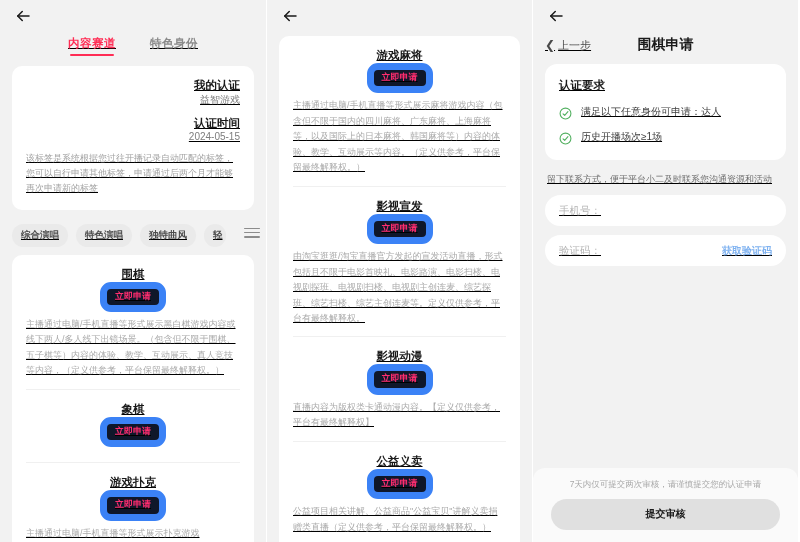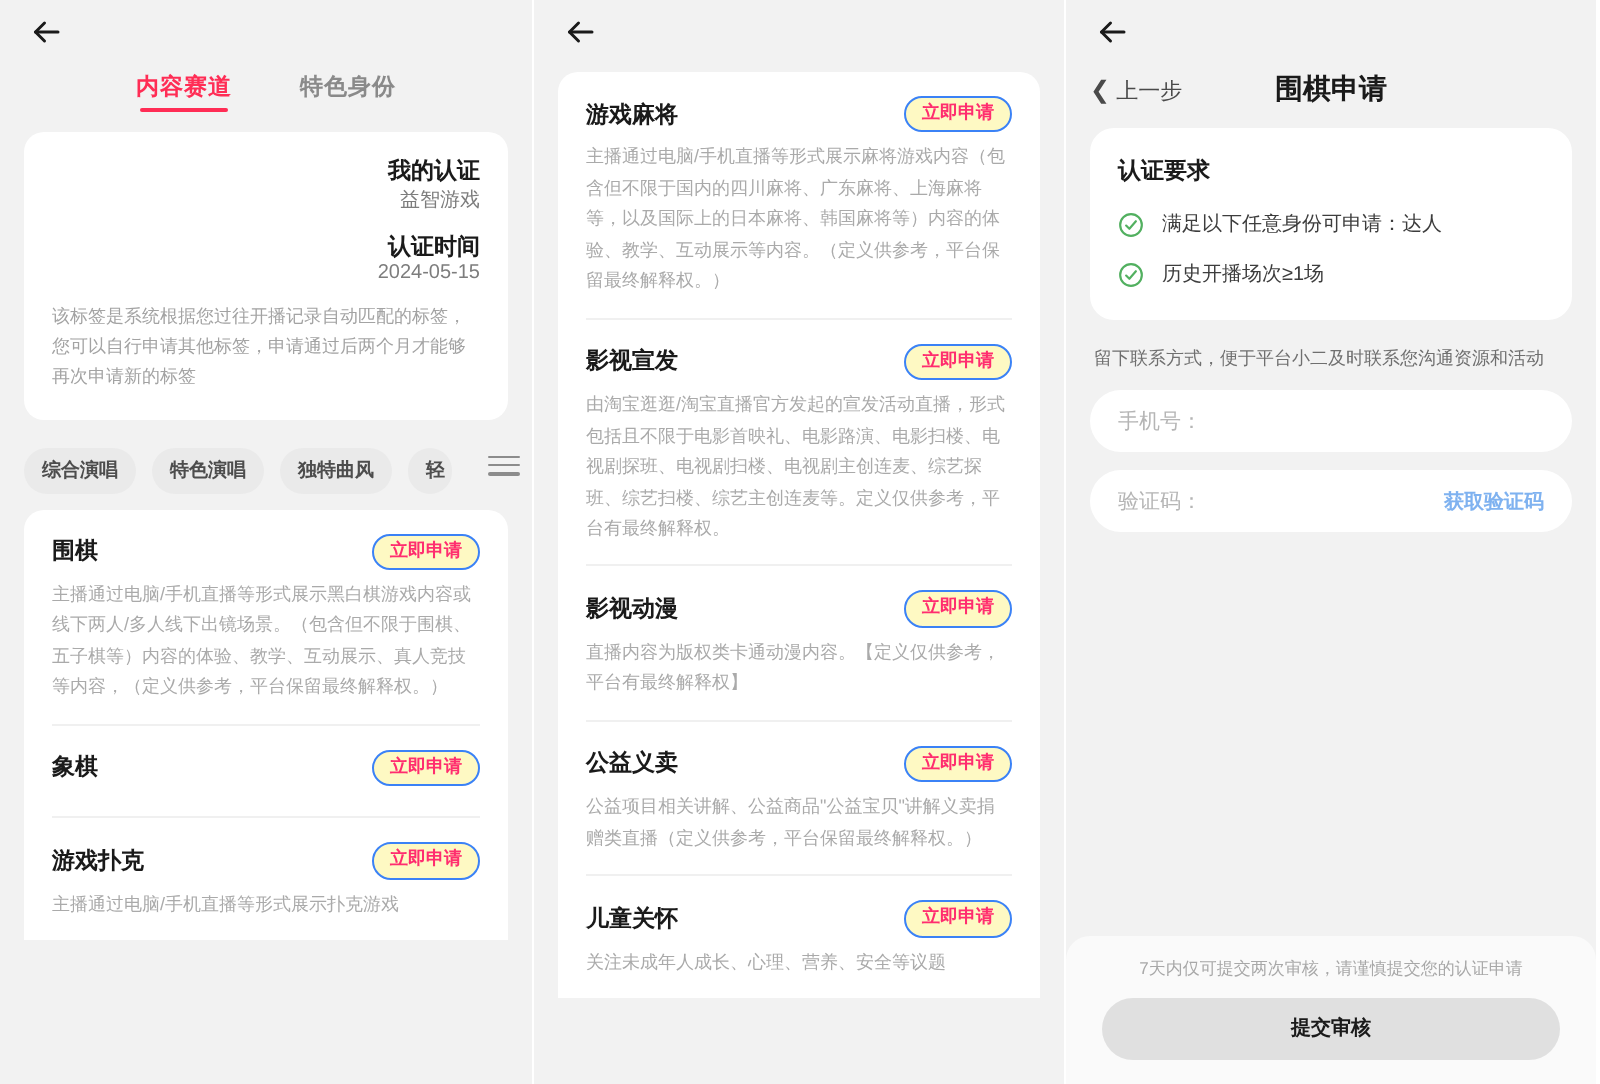--- a/index.html
+++ b/index.html
@@ -16,6 +16,7 @@
     position: relative;
     overflow: hidden;
     flex: 0 0 auto;
+    text-decoration: underline;
   }
   .panel + .panel { border-left: 1px solid #ffffff; }
 

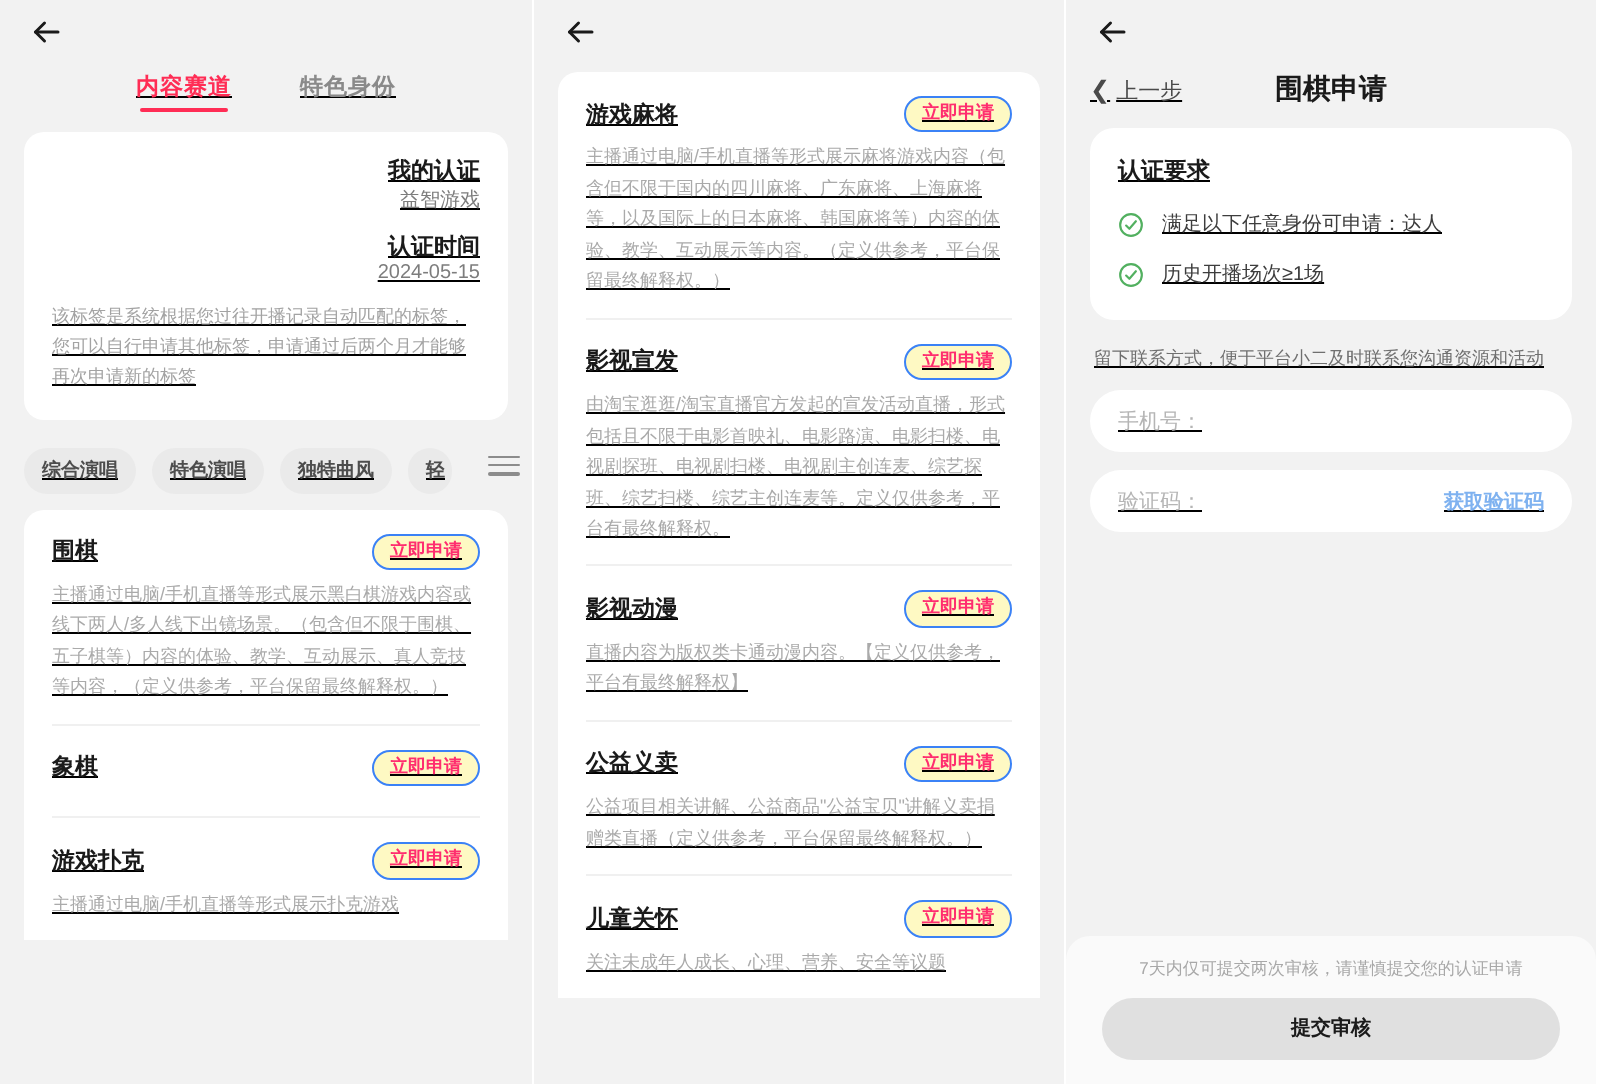--- a/index.html
+++ b/index.html
@@ -109,6 +109,7 @@
   .li-head {
     display: flex; justify-content: space-between; align-items: center;
     margin-bottom: 5px;
+    flex-direction: column;
   }
   .li-title { font-size: 11.5px; font-weight: bold; color: #1a1a1a; }
   .apply-btn {

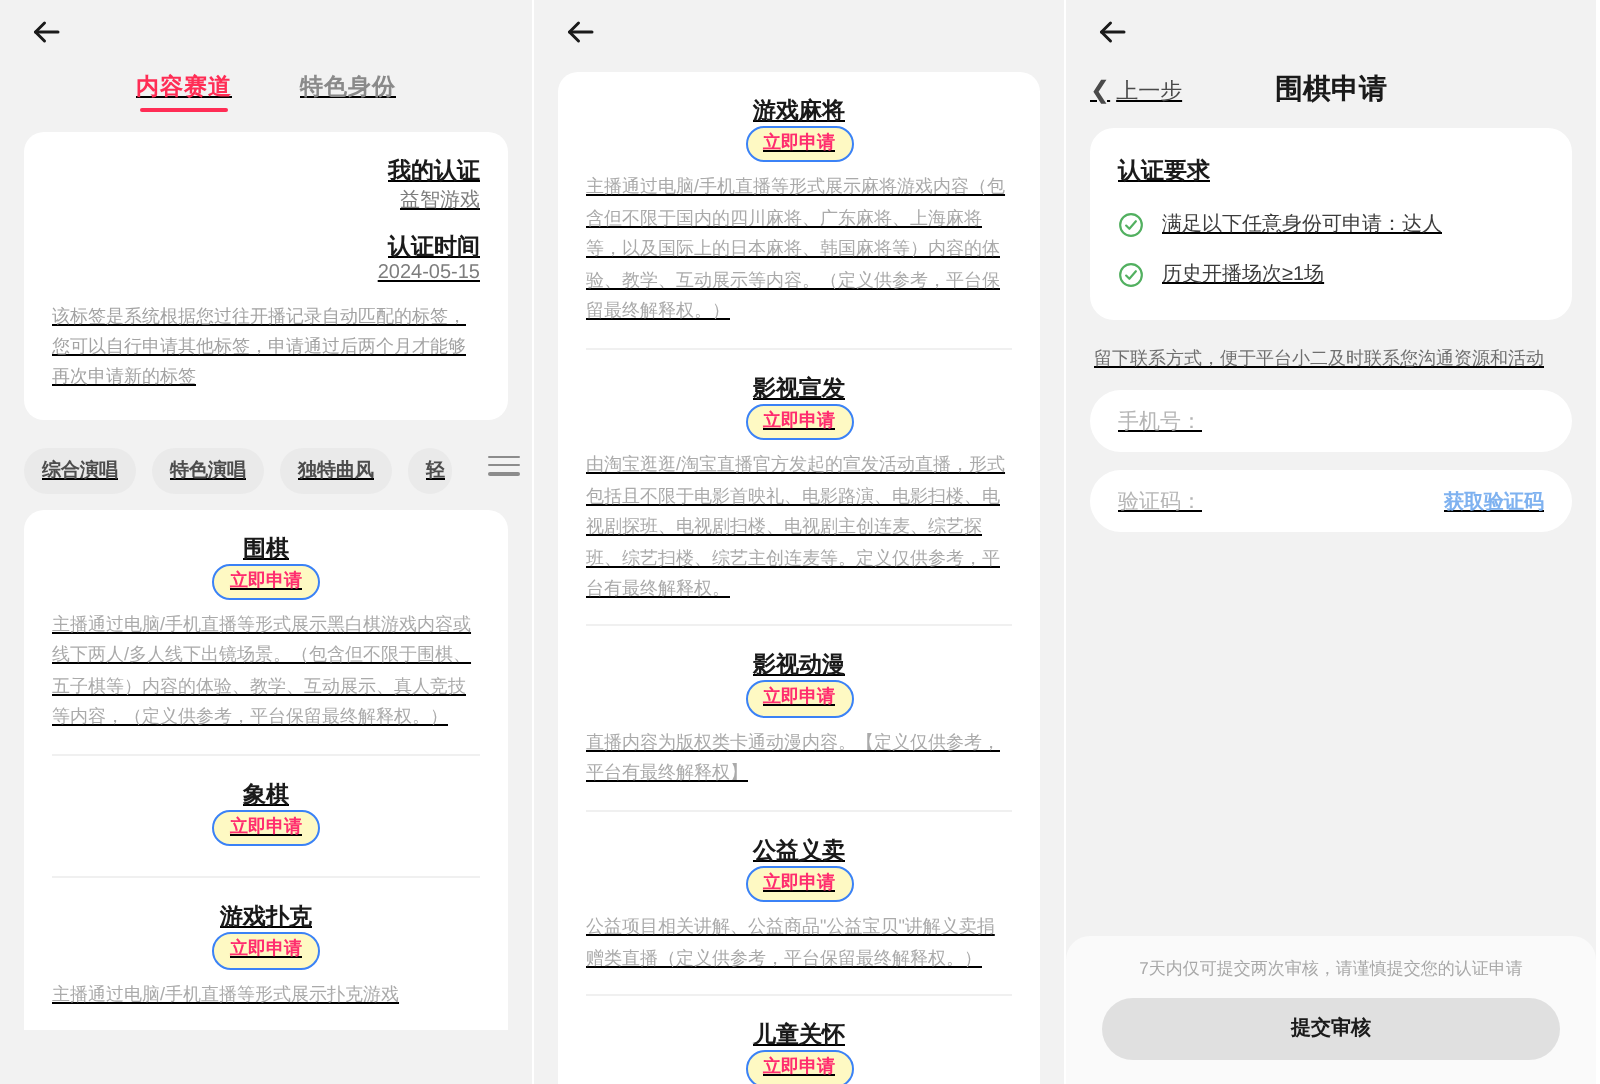--- a/index.html
+++ b/index.html
@@ -113,12 +113,12 @@
   }
   .li-title { font-size: 11.5px; font-weight: bold; color: #1a1a1a; }
   .apply-btn {
-    border: 1px solid #3b82f6;
+    border: 7px solid #3b82f6;
     color: #ff2d6f;
     font-size: 9px; font-weight: bold;
     padding: 3px 8px 3.5px 8px;
     border-radius: 11px;
-    background: #fef9c3;
+    background: #0f172a;
     white-space: nowrap;
     line-height: 1.1;
   }

